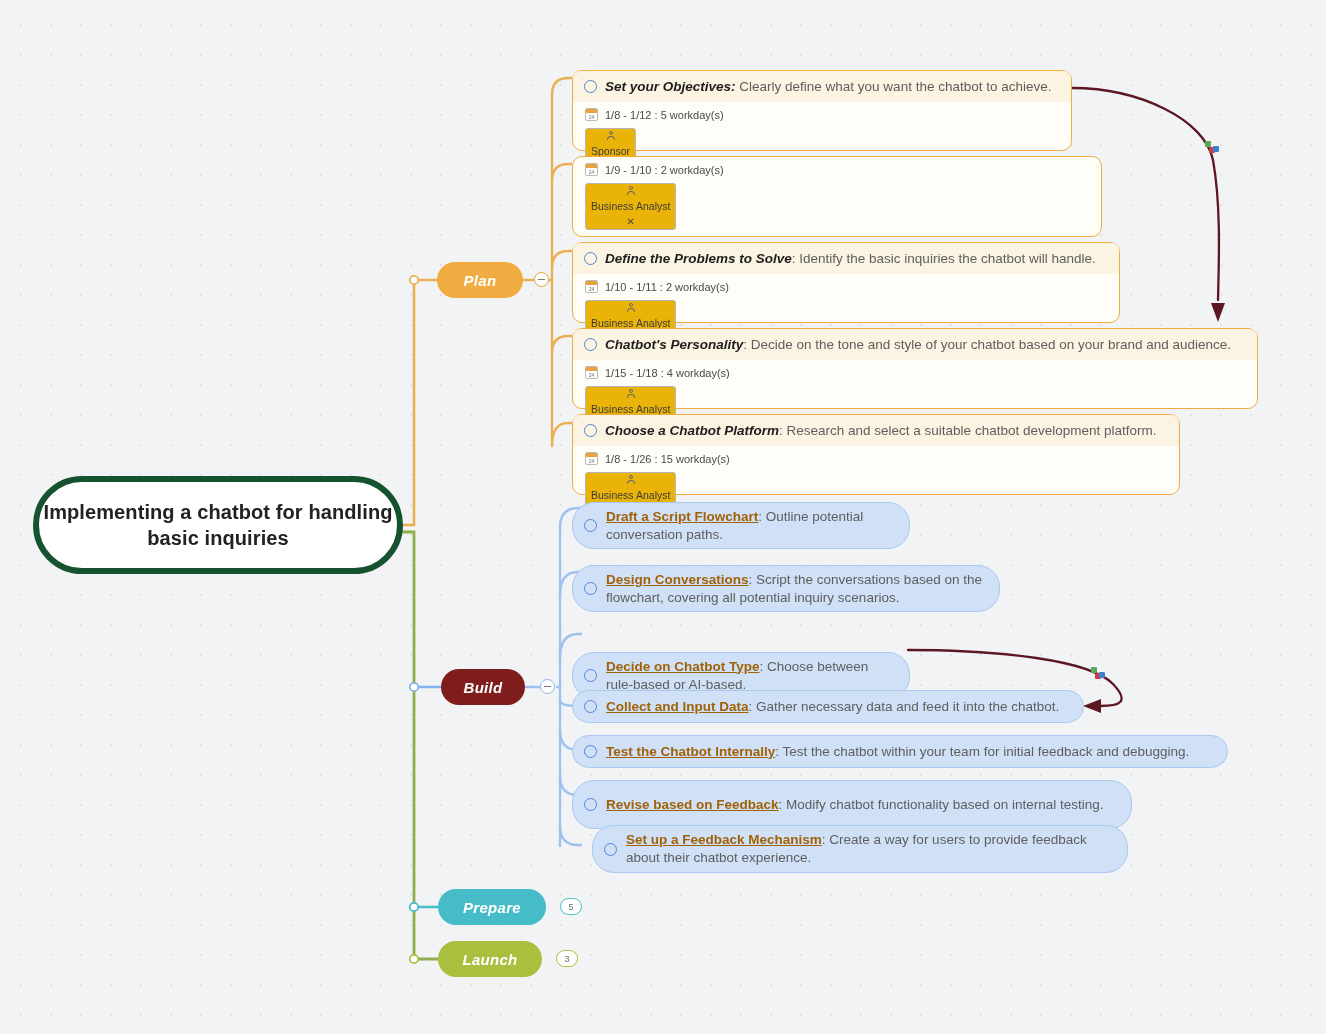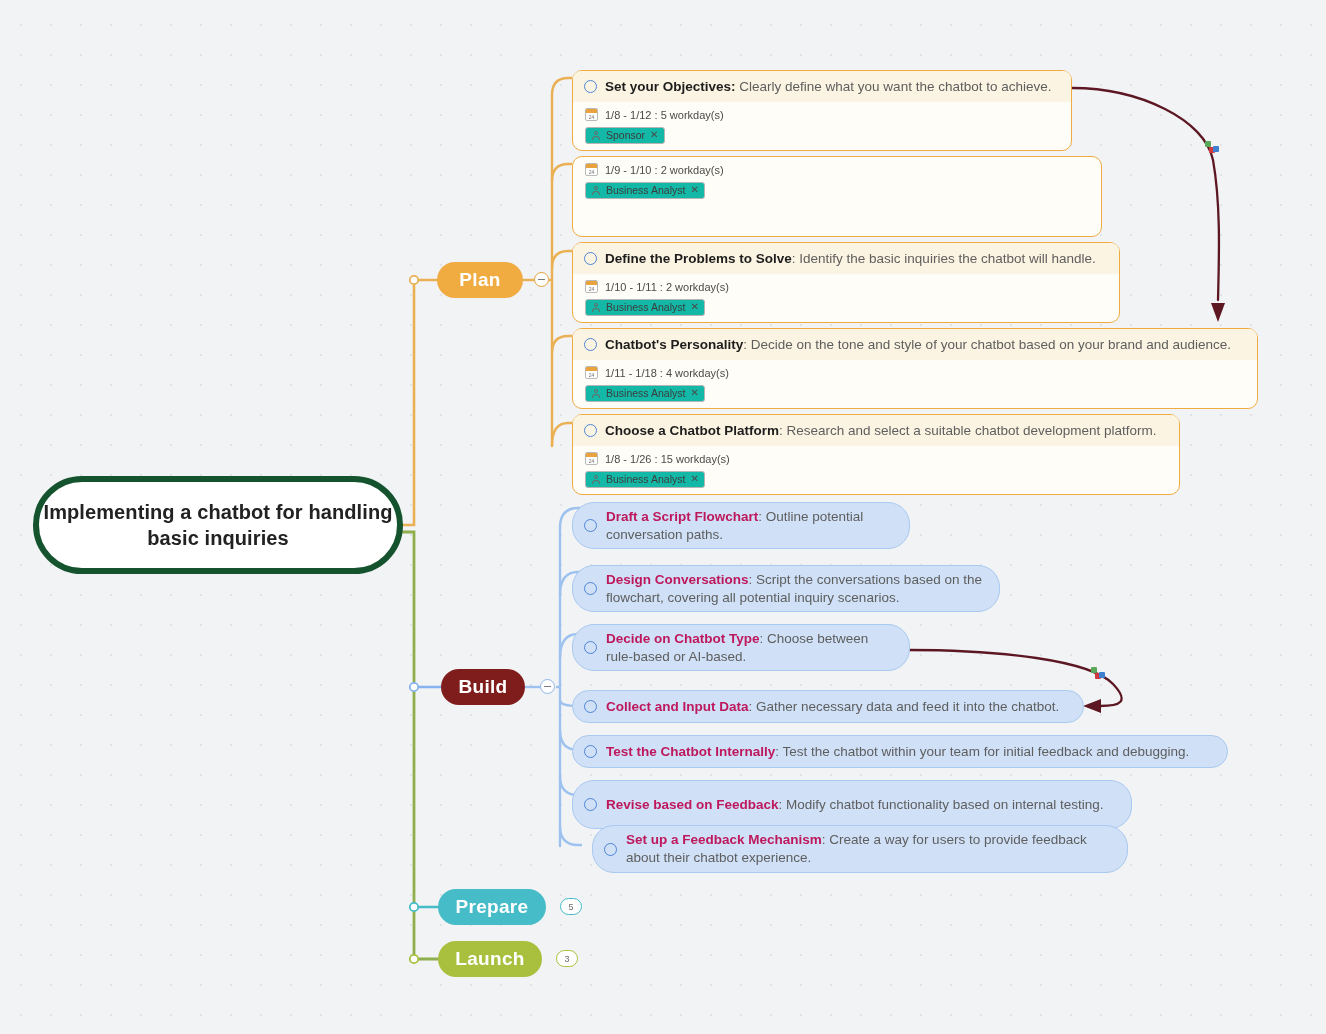--- a/index.html
+++ b/index.html
@@ -71,7 +71,7 @@
     border-radius:50%;box-sizing:border-box;margin-right:8px;
   }
   .ttxt{font-size:13.5px;line-height:17px;color:#5e5e5e;white-space:nowrap;}
-  .ttxt b{color:#1d1d1d;font-weight:bold;}
+  .ttxt b{color:#1d1d1d;font-weight:bold;font-style:italic;}
   .meta{padding:6px 0 8px 12px;}
   .meta-row{display:flex;align-items:flex-end;margin-bottom:5px;}
   .cal{

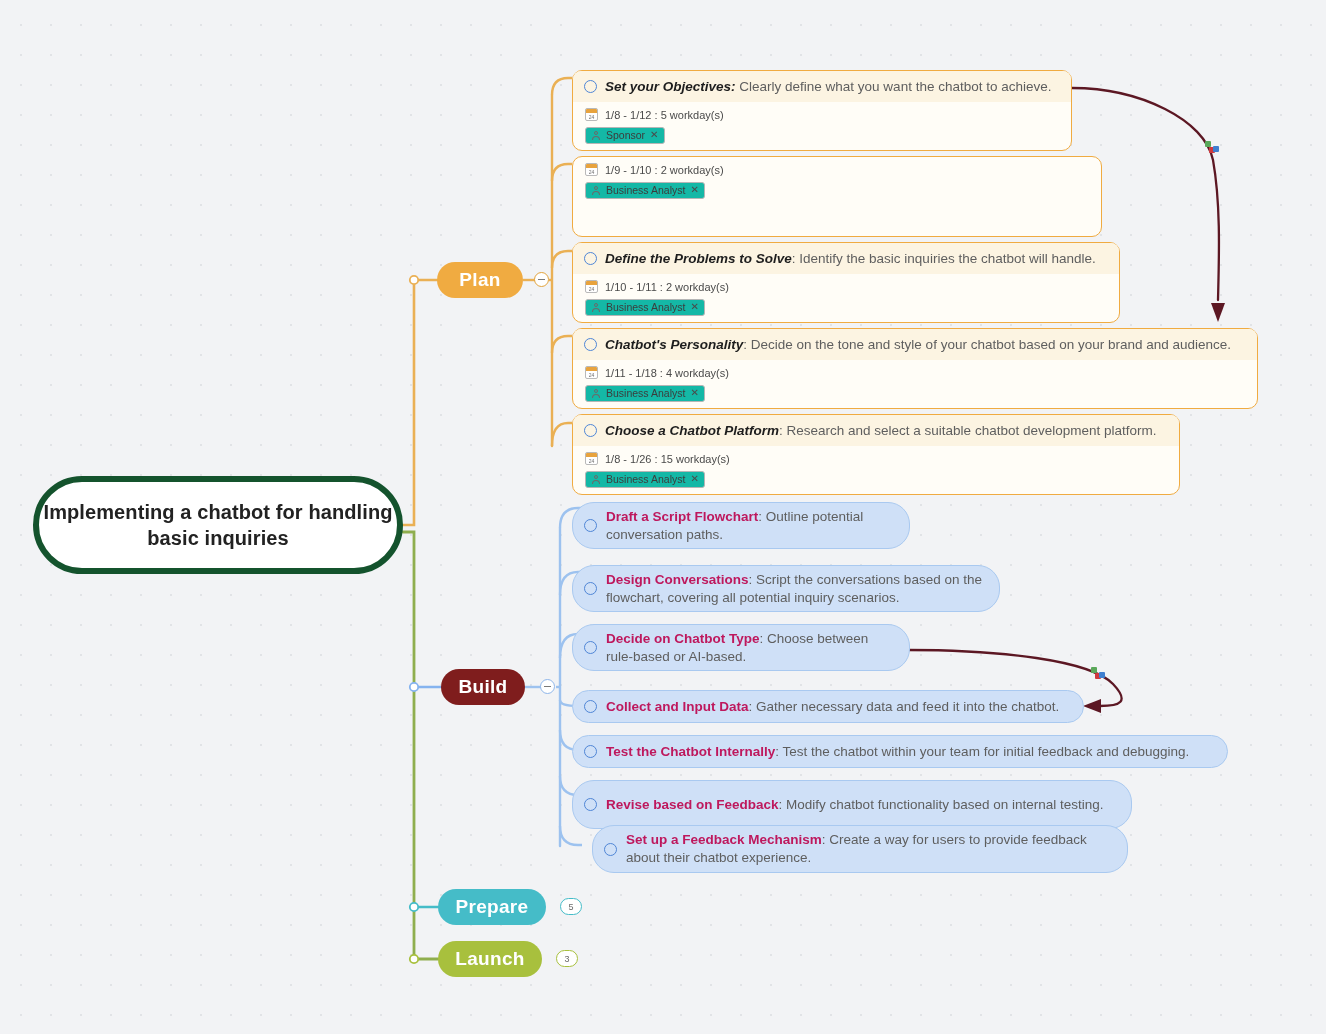--- a/index.html
+++ b/index.html
@@ -87,8 +87,8 @@
   .date{font-size:11px;color:#4a4a4a;white-space:nowrap;}
   .assignee{
     display:inline-flex;align-items:center;gap:5px;
-    border:1px solid #b6b6b6;border-radius:3px;background:#14b8a6;
-    padding:1.5px 5px;box-sizing:border-box;
+    border:1px solid #b6b6b6;border-radius:3px;background:#eab308;
+    padding:1.5px 5px;box-sizing:border-box;flex-direction:column;
   }
   .person{flex:0 0 auto;width:10px;height:10px;position:relative;}
   .person::before{content:"";position:absolute;left:3px;top:0.5px;width:4px;height:4px;border:1px solid #6a6a6a;border-radius:50%;box-sizing:border-box;}

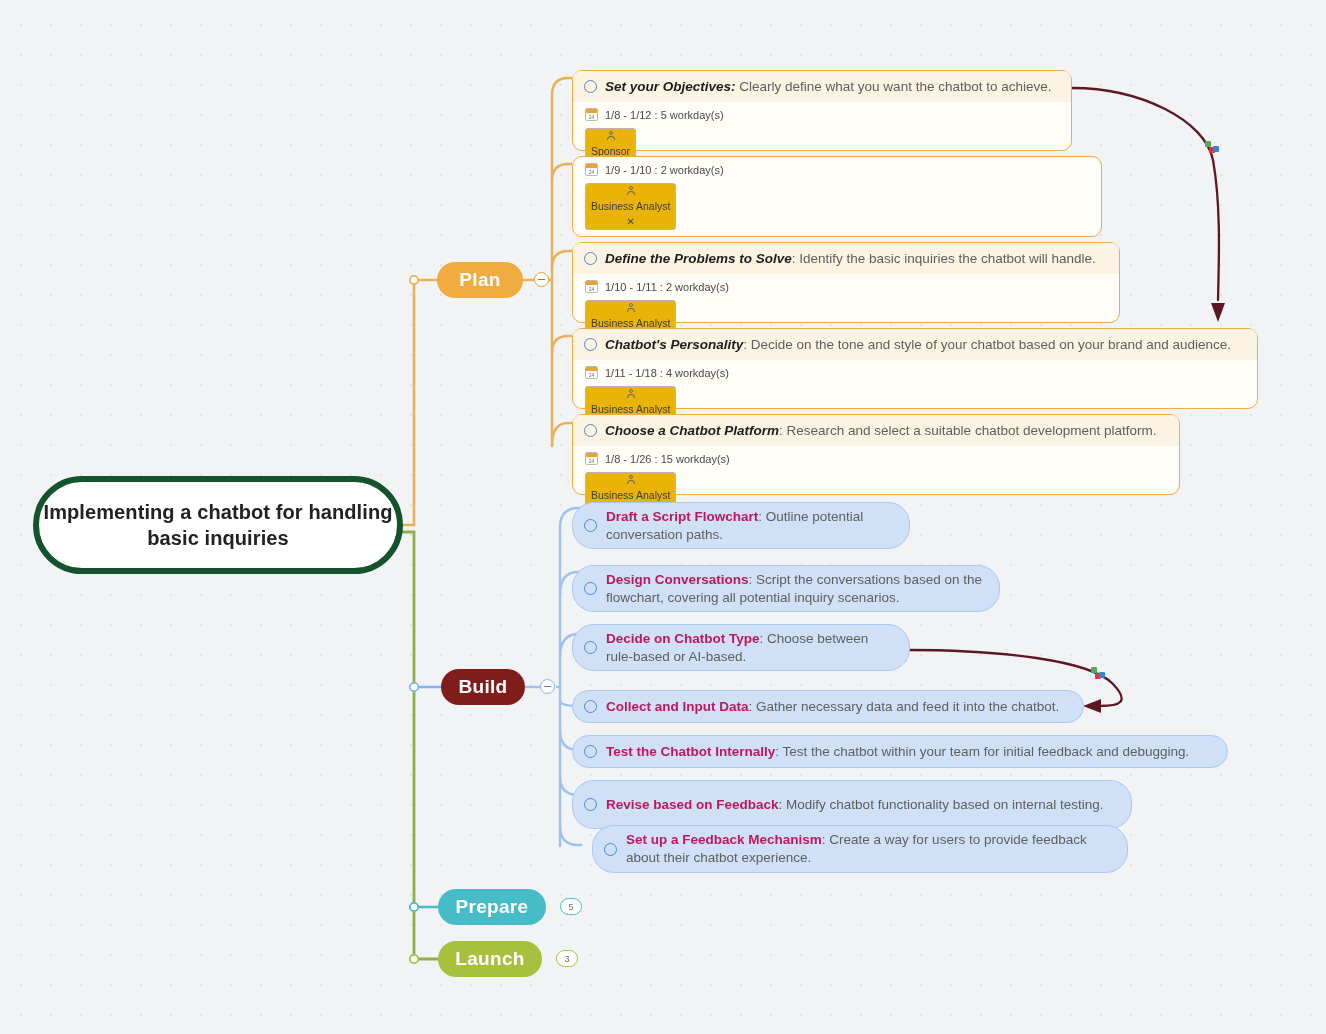--- a/index.html
+++ b/index.html
@@ -29,8 +29,9 @@
   .branch{
     position:absolute;border-radius:20px;
     display:flex;align-items:center;justify-content:center;
-    color:#ffffff;font-weight:bold;font-size:19px;letter-spacing:.3px;
+    color:#ffffff;font-weight:bold;font-size:15px;letter-spacing:.3px;
     box-sizing:border-box;
+    font-style:italic;
   }
   .branch.plan{left:437px;top:262px;width:86px;height:36px;background:#f0ab41;}
   .branch.build{left:441px;top:669px;width:84px;height:36px;background:#7f1d1d;}

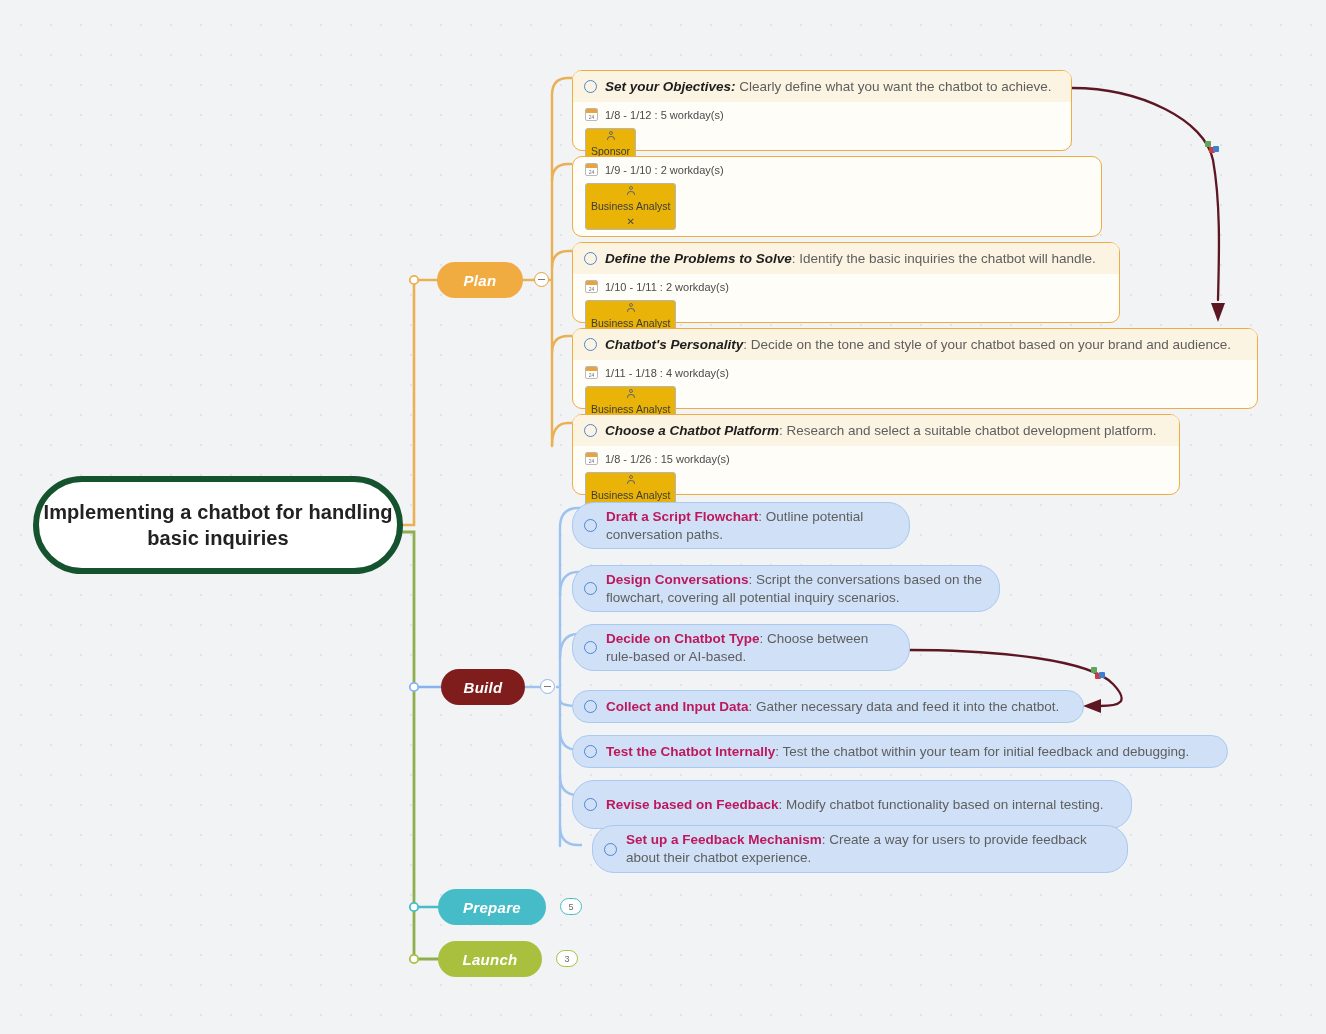--- a/index.html
+++ b/index.html
@@ -250,7 +250,7 @@
       <span class="cal">
           <span>24</span>
         </span>
-      <span class="date">1/11 - 1/18 : 4 workday(s)</span>
+      <span class="date">1/15 - 1/18 : 4 workday(s)</span>
     </div>
     <div class="assignee">
       <span class="person"></span>

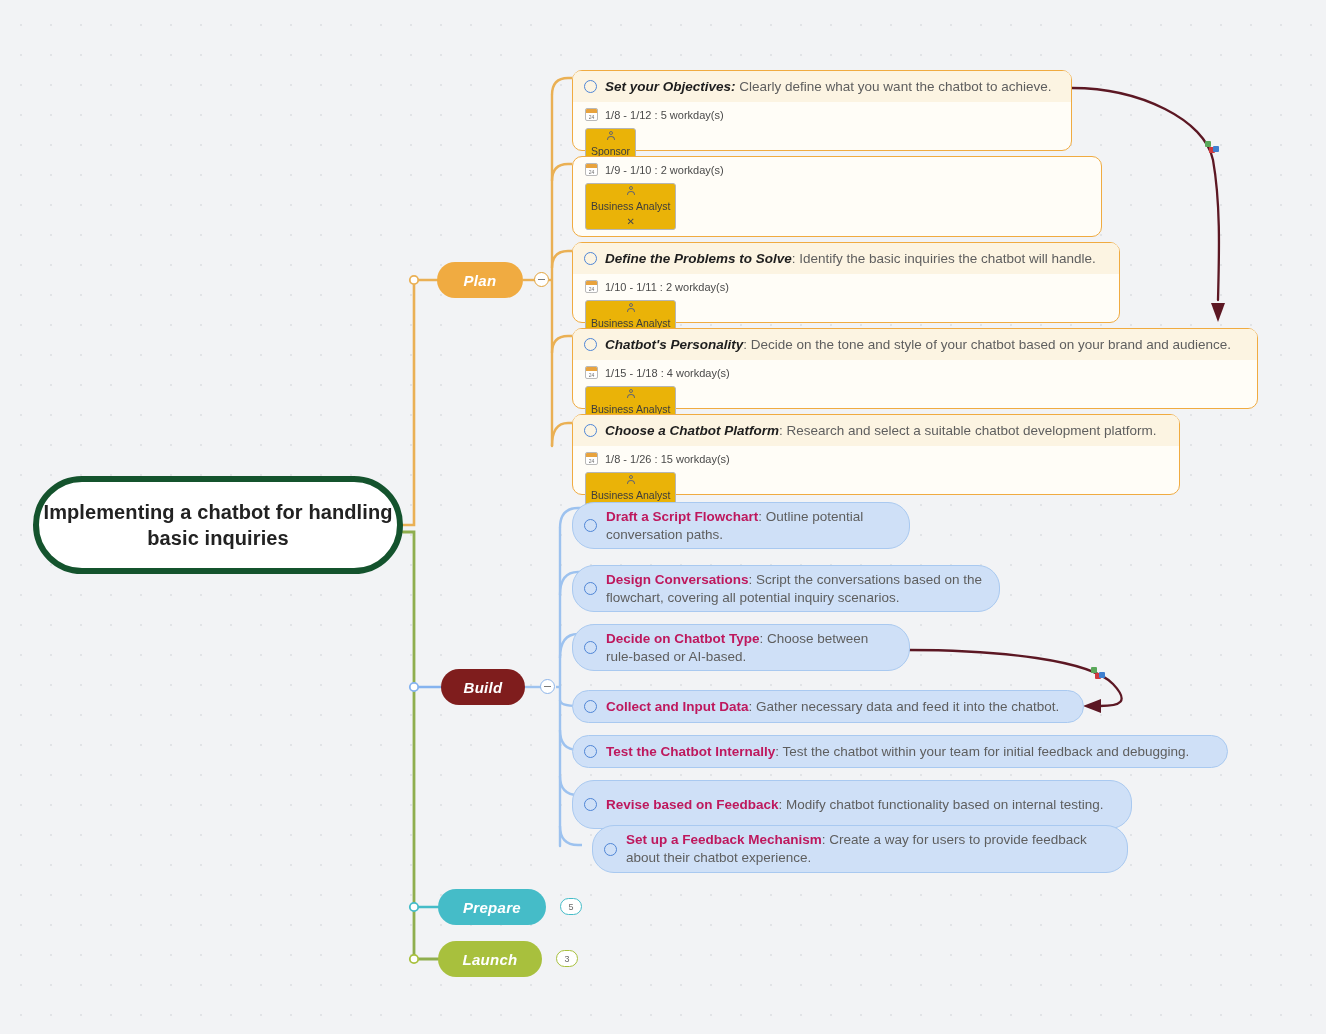--- a/index.html
+++ b/index.html
@@ -105,7 +105,7 @@
   }
   .bpill .chk{margin-right:9px;}
   .btxt{font-size:13.5px;line-height:18px;color:#5e5e5e;}
-  .btxt b{color:#be185d;font-weight:bold;}
+  .btxt b{color:#a16207;font-weight:bold;text-decoration:underline;}
 
   
   .handle{position:absolute;width:15px;height:15px;}

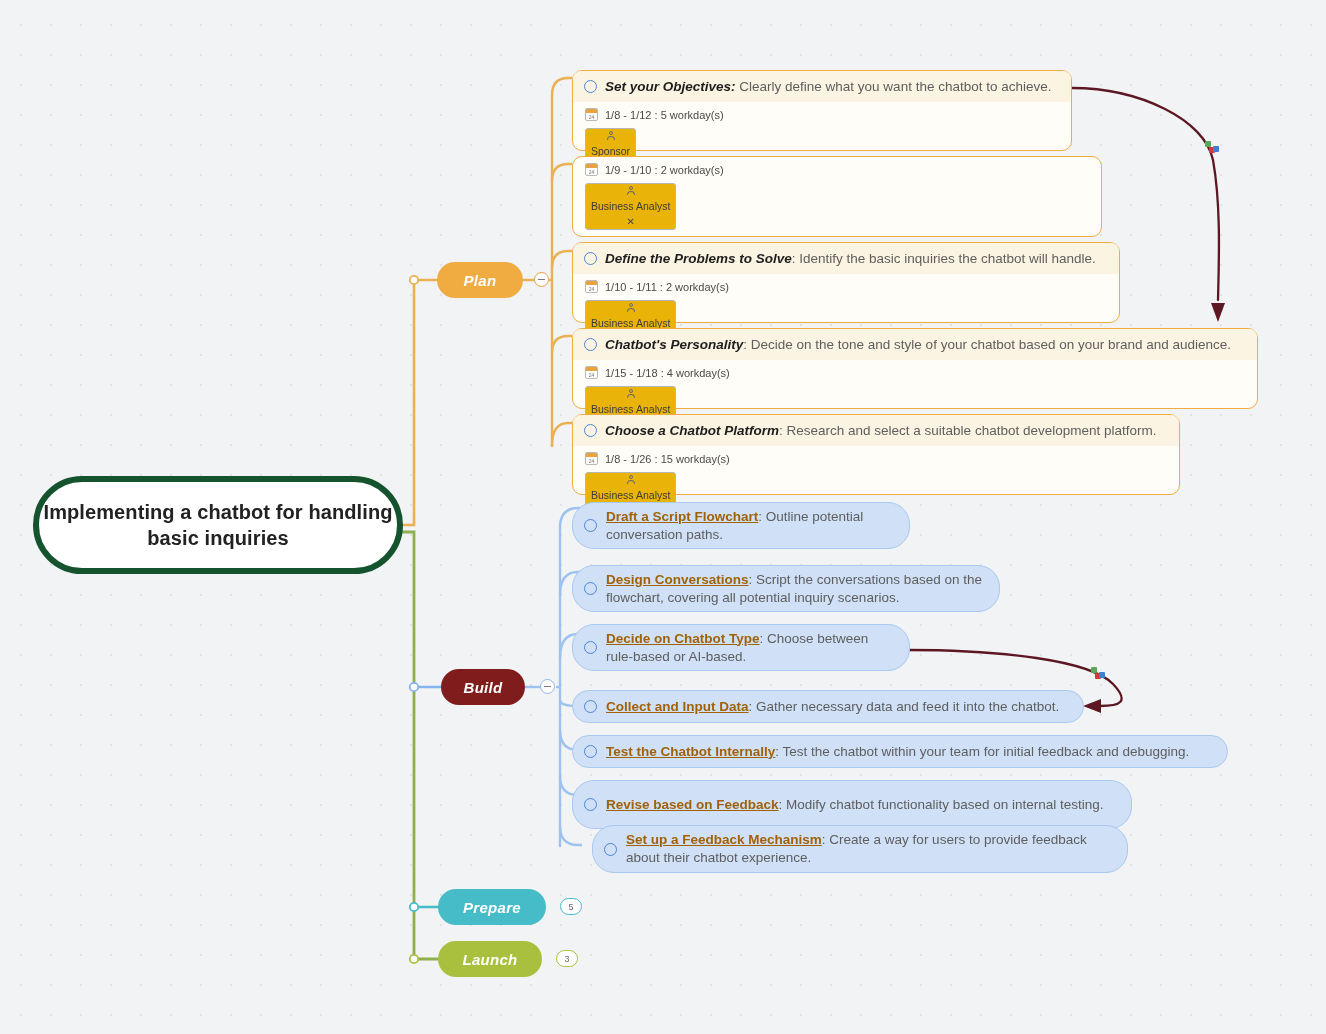--- a/index.html
+++ b/index.html
@@ -290,7 +290,7 @@
   <span class="btxt"><b>Design Conversations</b><span>: Script the conversations based on the flowchart, covering all potential inquiry scenarios.</span></span>
 </div>
 
-<div class="bpill" style="left:572px;top:624px;width:338px;height:47px;">
+<div class="bpill" style="left:572px;top:652px;width:338px;height:47px;">
   <span class="chk"></span>
   <span class="btxt"><b>Decide on Chatbot Type</b><span>: Choose between rule-based or AI-based.</span></span>
 </div>

